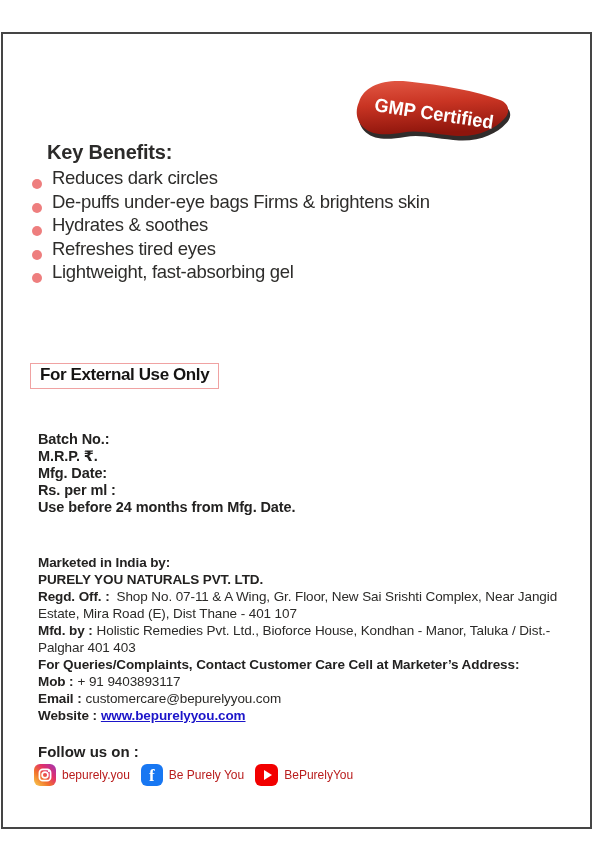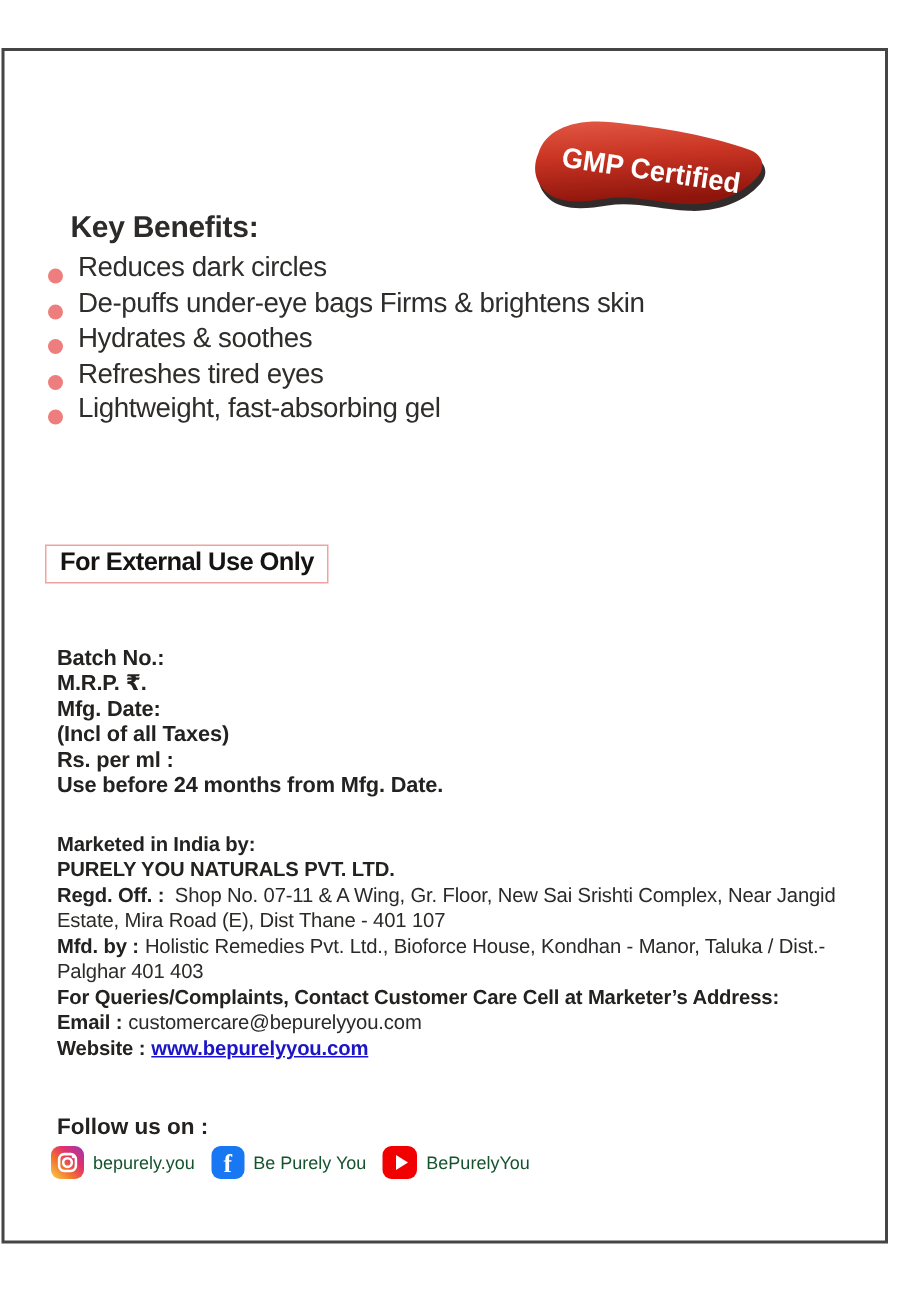--- a/index.html
+++ b/index.html
@@ -139,7 +139,6 @@
     <p>Batch No.:</p>
     <p>M.R.P. ₹.</p>
     <p>Mfg. Date:</p>
-    <p>(Incl of all Taxes)</p>
     <p>Rs. per ml :</p>
     <p>Use before 24 months from Mfg. Date.</p>
   </div>

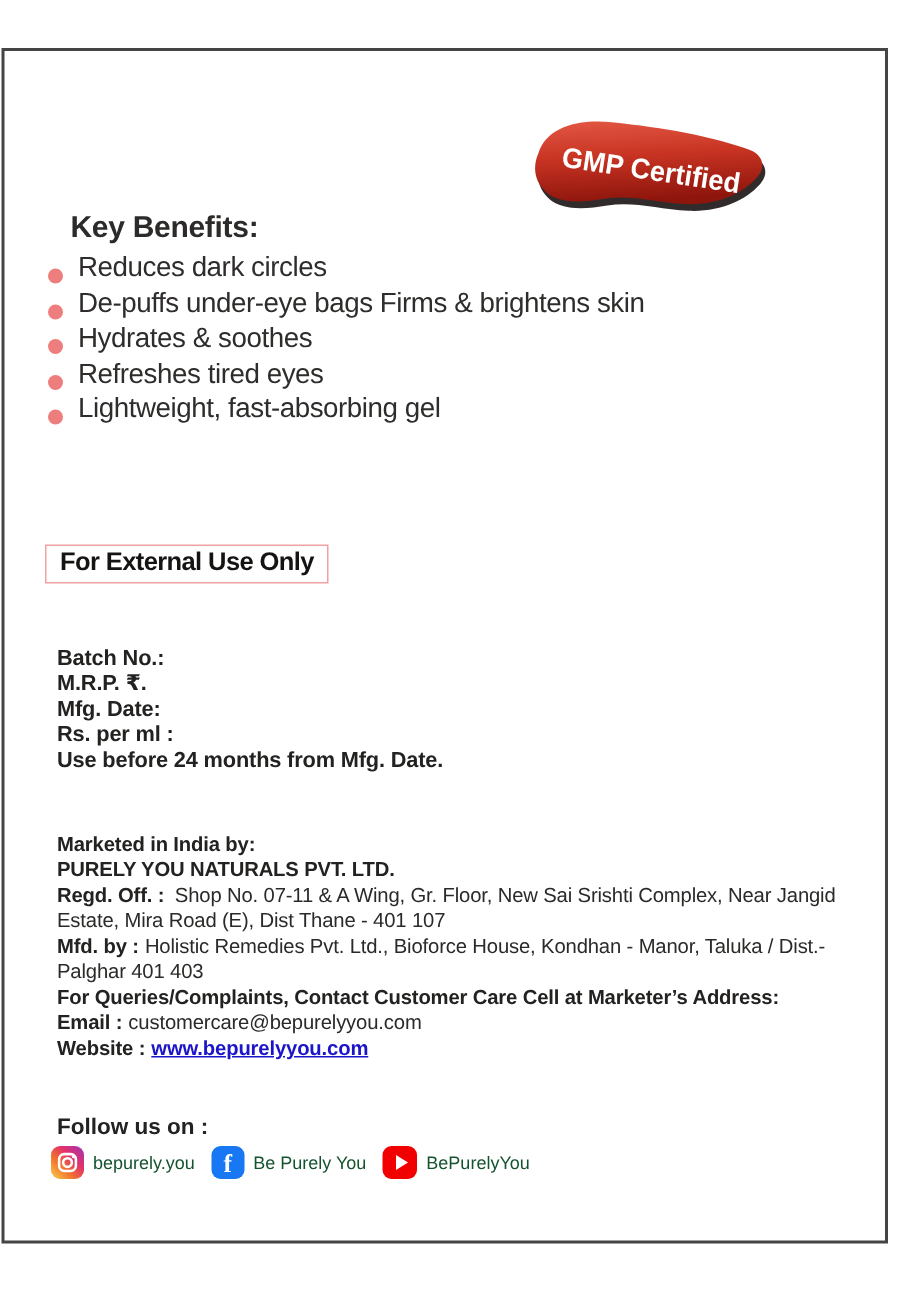--- a/index.html
+++ b/index.html
@@ -149,6 +149,7 @@
     <p><span class="lbl lbl-wide">Regd. Off. :</span><span>Shop No. 07-11 &amp; A Wing, Gr. Floor, New Sai Srishti Complex, Near Jangid Estate, Mira Road (E), Dist Thane - 401 107</span></p>
     <p><span class="lbl">Mfd. by :</span><span>Holistic Remedies Pvt. Ltd., Bioforce House, Kondhan - Manor, Taluka / Dist.- Palghar 401 403</span></p>
     <p class="bold-line">For Queries/Complaints, Contact Customer Care Cell at Marketer’s Address:</p>
+    <p><span class="lbl">Mob :</span><span>+ 91 9403893117</span></p>
     <p><span class="lbl">Email :</span><span>customercare@bepurelyyou.com</span></p>
     <p><span class="lbl">Website :</span><a class="website-link">www.bepurelyyou.com</a></p>
   </div>

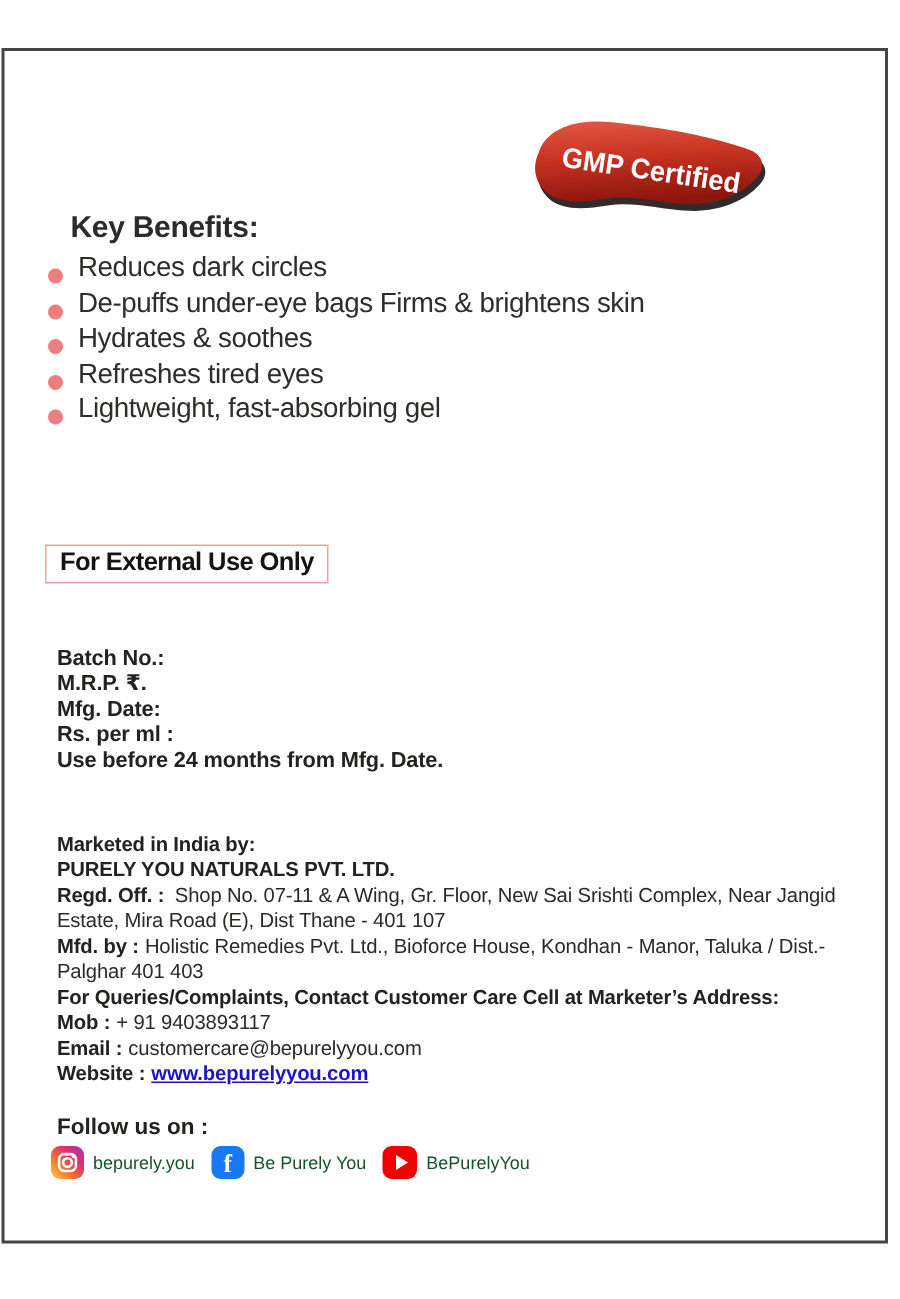--- a/index.html
+++ b/index.html
@@ -65,7 +65,7 @@
     display:flex; align-items:center;
   }
   .social-item{display:flex; align-items:center; margin-right:11px;}
-  .social-label{font-size:12px; color:#14532d; margin-left:6px; white-space:nowrap;}
+  .social-label{font-size:12px; color:#b91c1c; margin-left:6px; white-space:nowrap;}
   .fb-icon{
     width:22px; height:22px; border-radius:6px;
     background:var(--facebook-blue,#1877f2);

